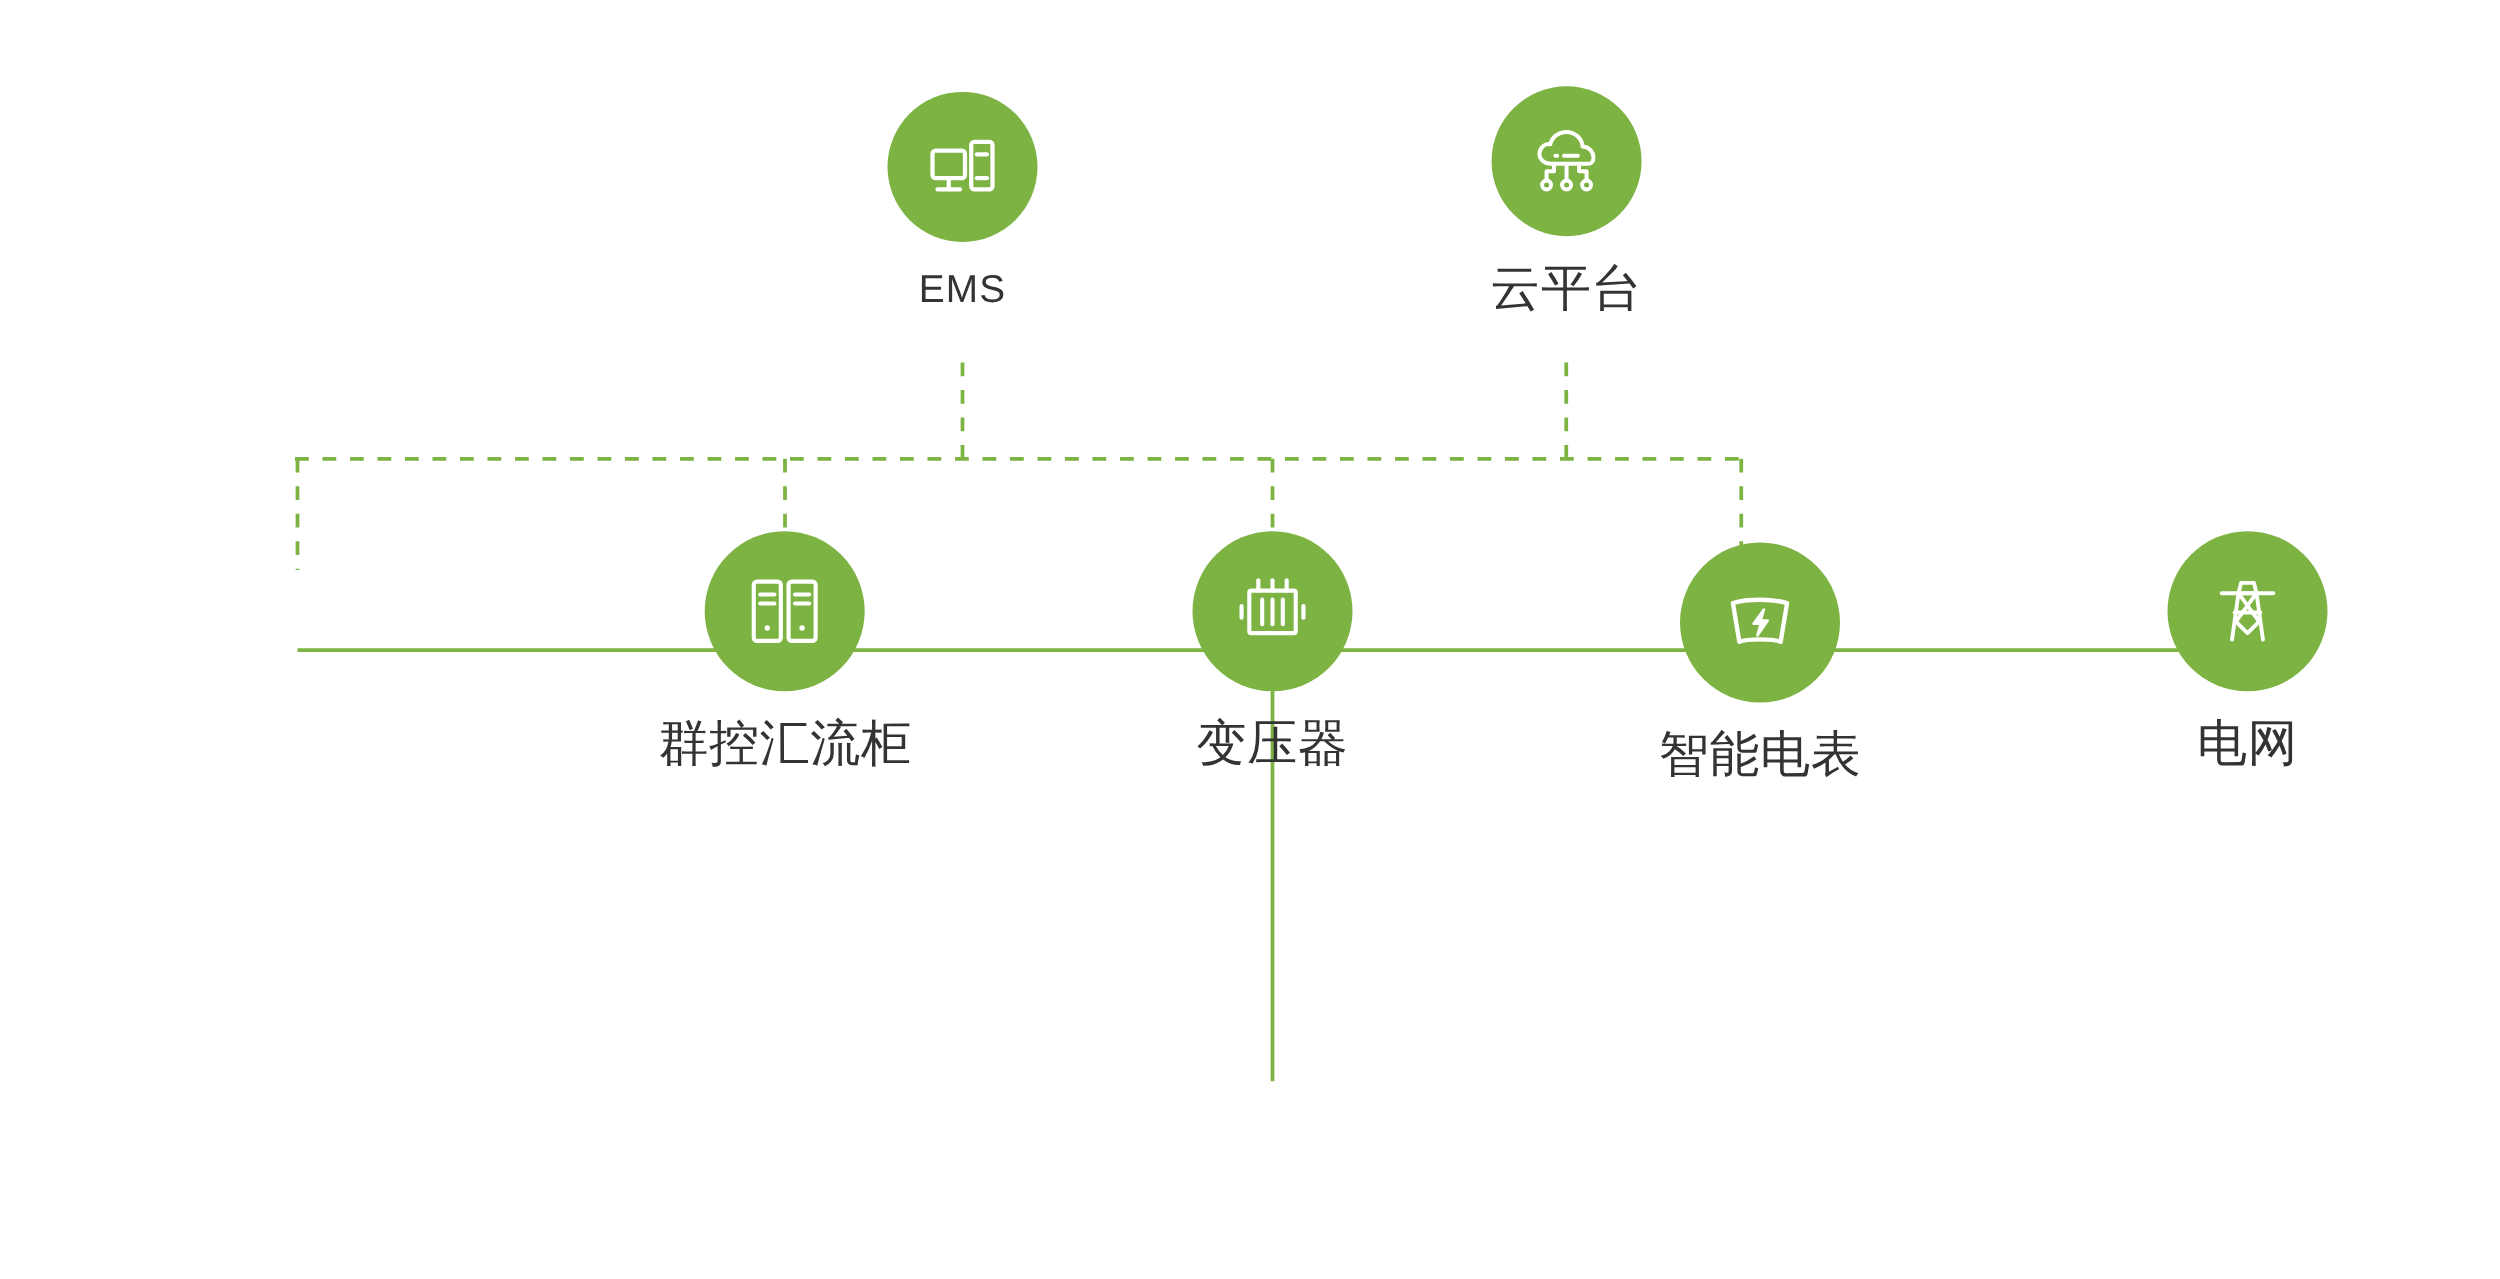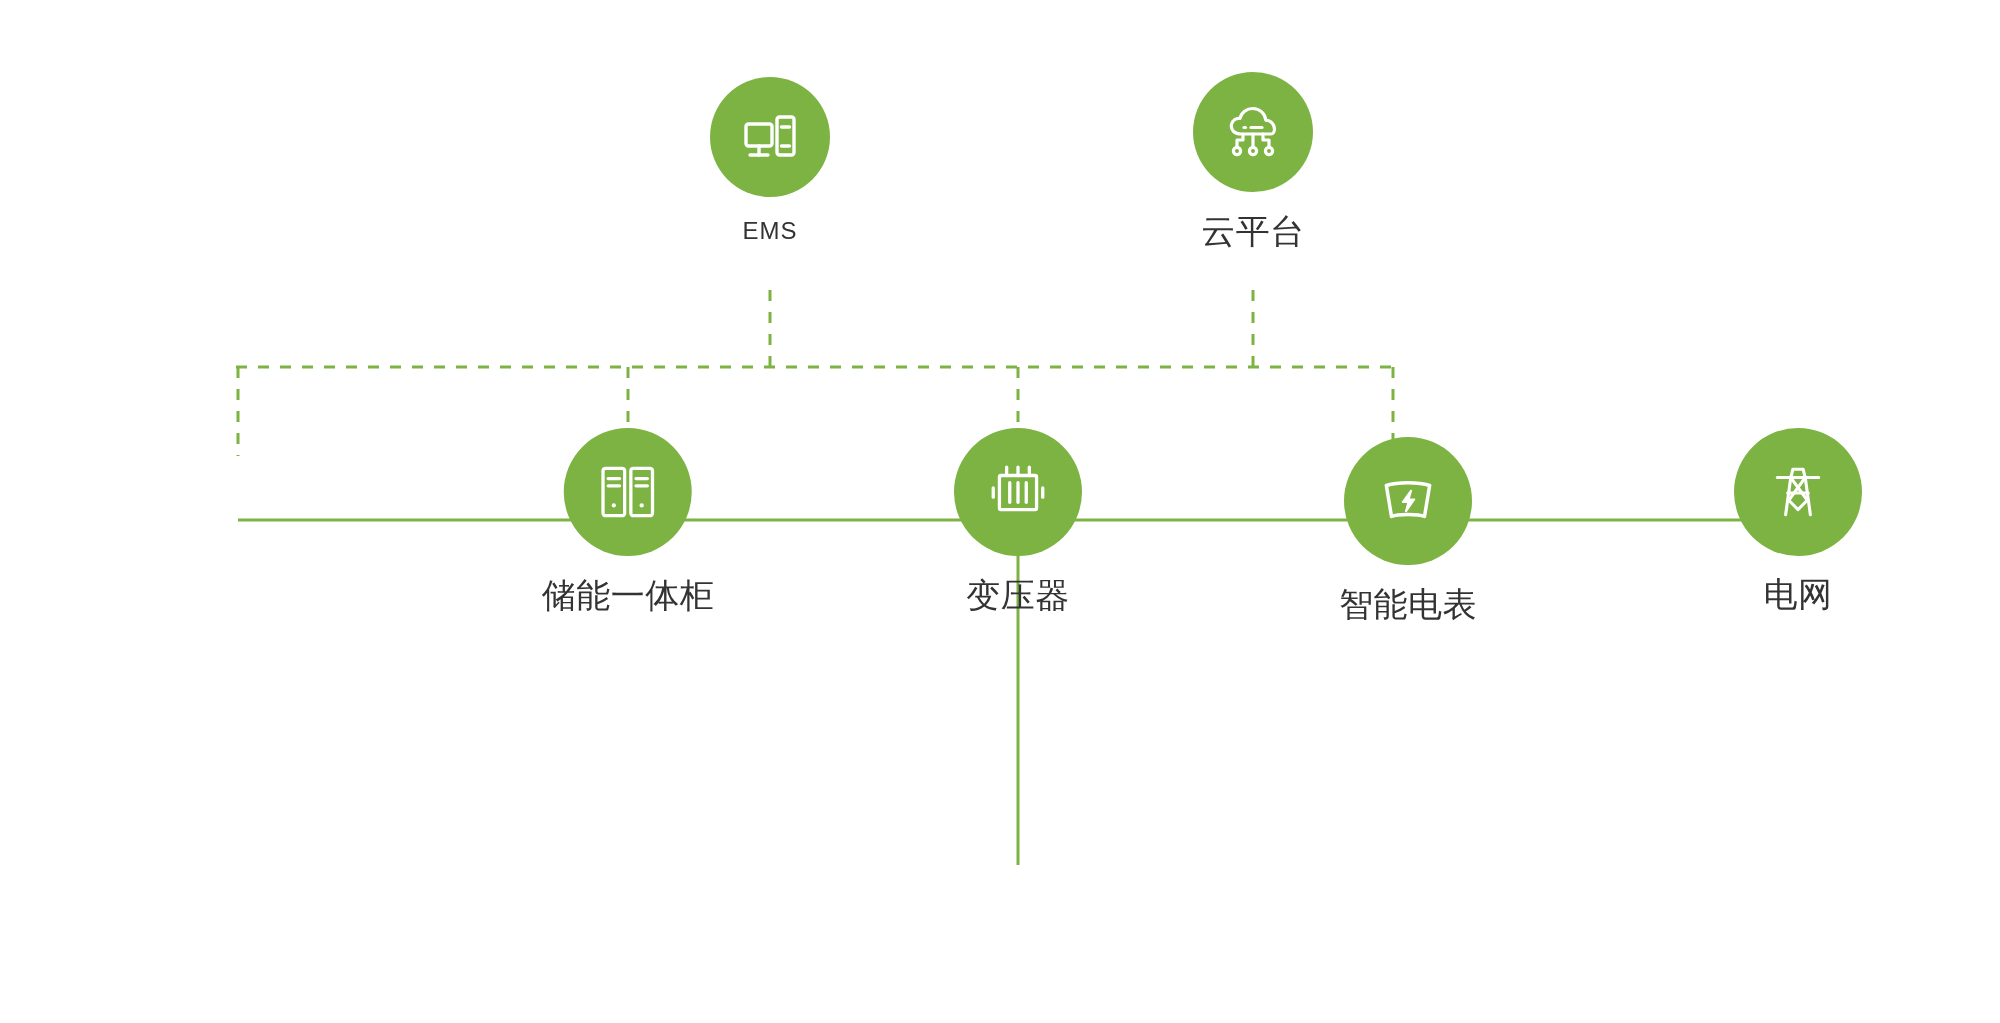--- a/index.html
+++ b/index.html
@@ -53,7 +53,7 @@
     letter-spacing: 0.5px;
   }
   .node-label.latin {
-    font-size: 24px;
+    font-size: 31px;
     letter-spacing: 1px;
   }
   .node.size-main > .node-circle { width: 128px; height: 128px; }

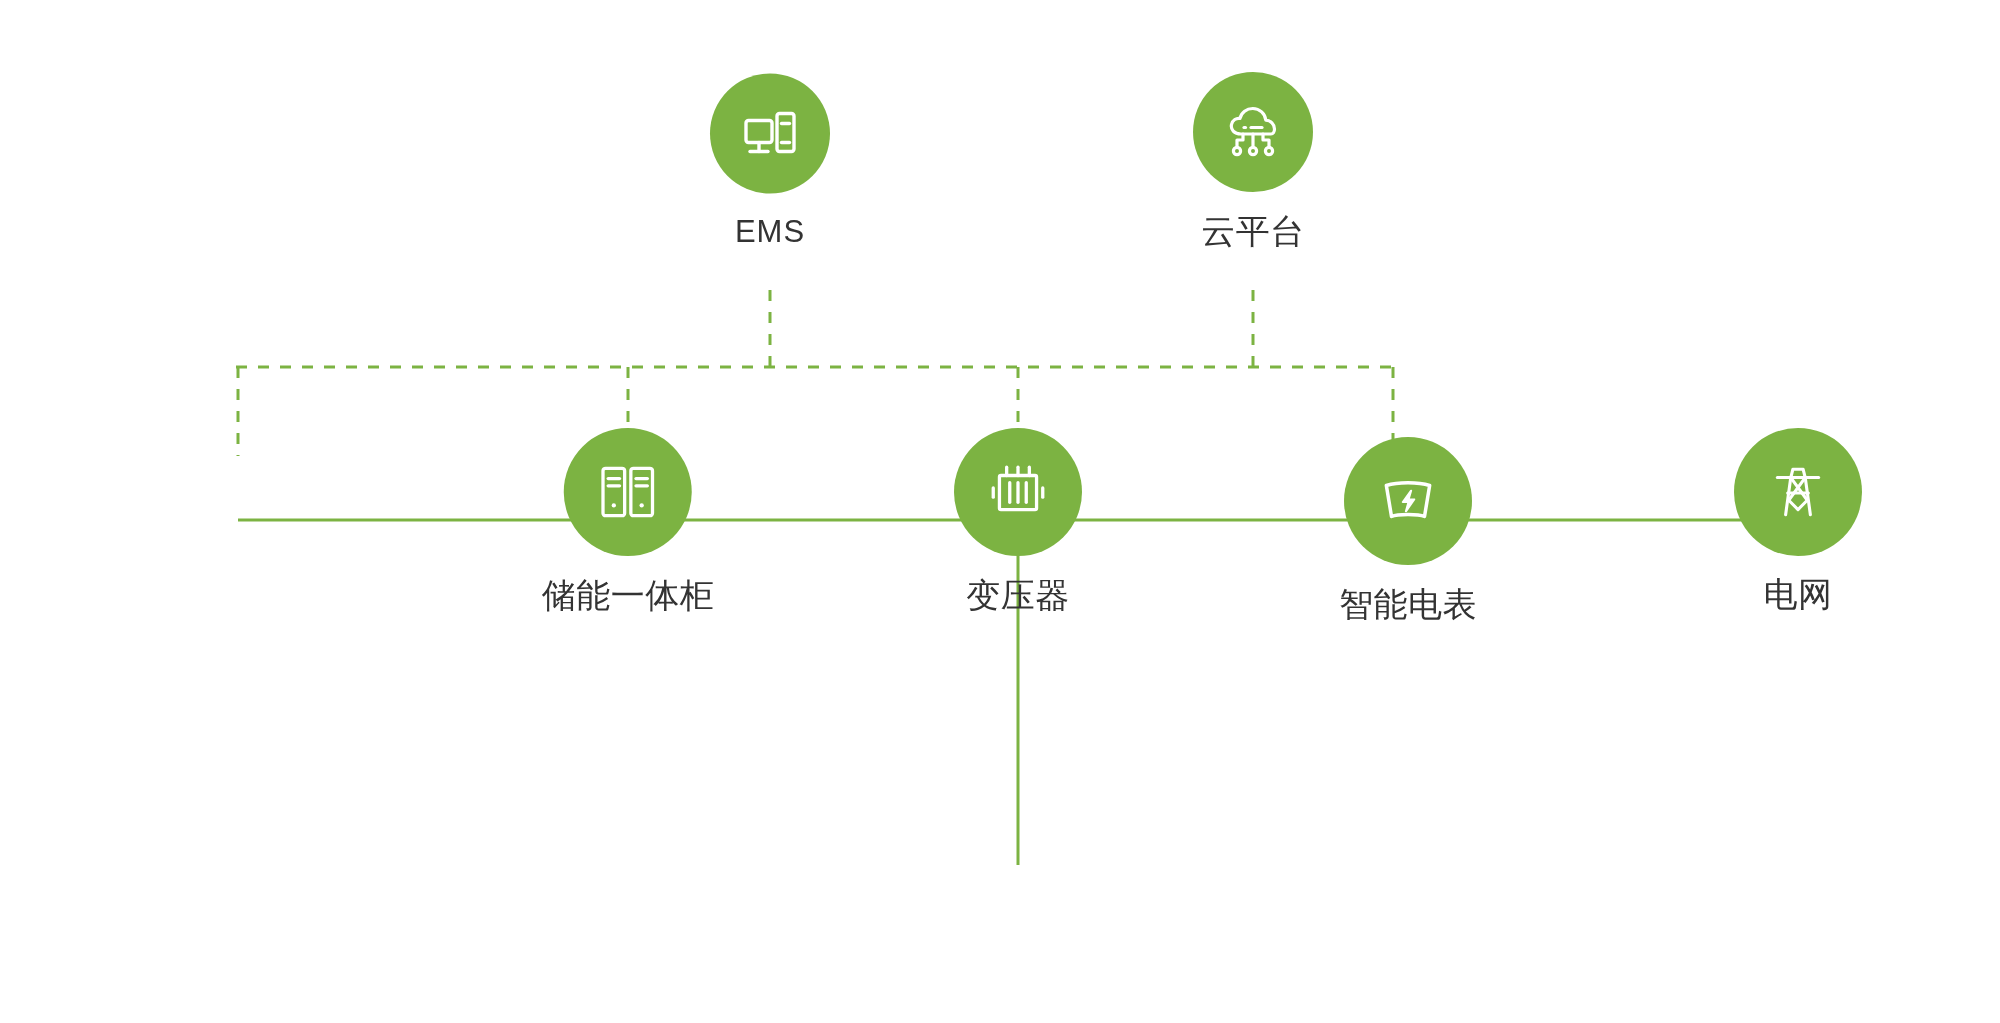--- a/index.html
+++ b/index.html
@@ -47,7 +47,7 @@
   .node-label {
     margin-top: 22px;
     color: #333333;
-    font-size: 34px;
+    font-size: 40px;
     line-height: 1;
     white-space: nowrap;
     letter-spacing: 0.5px;

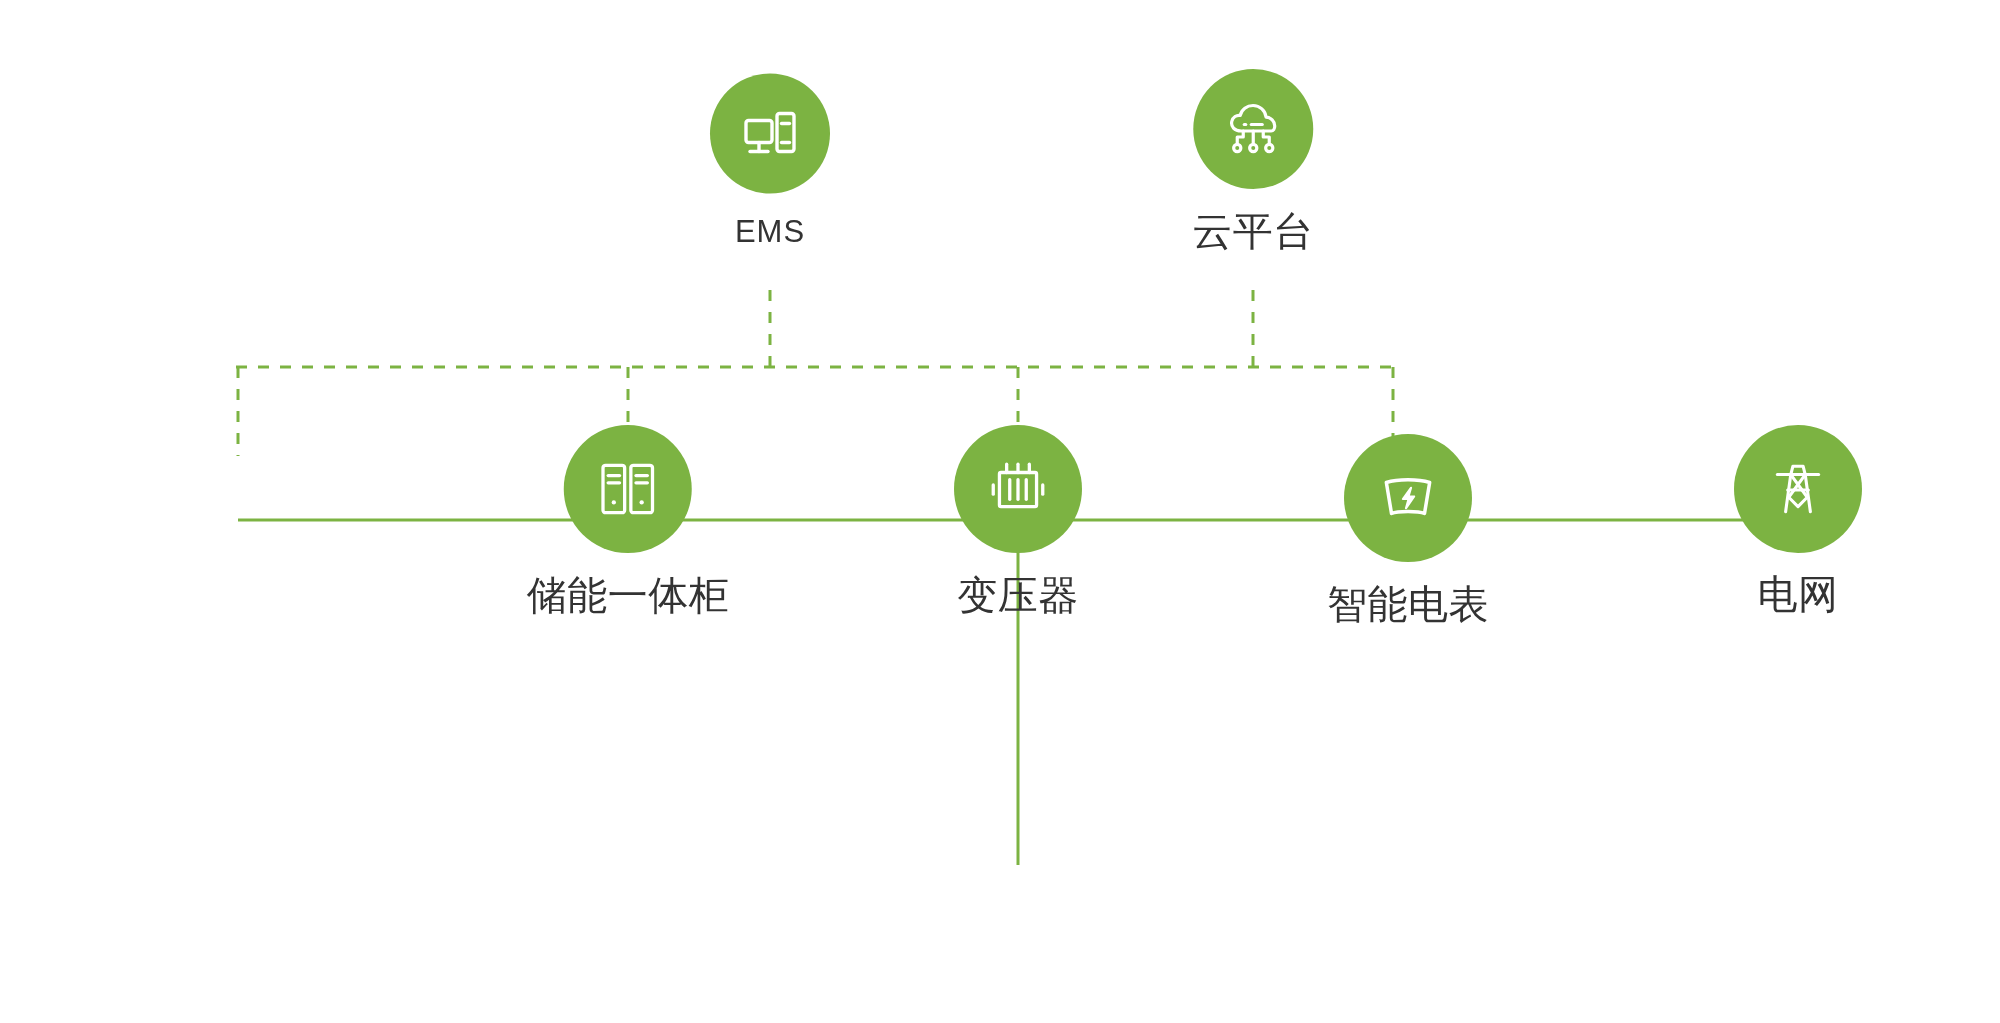--- a/index.html
+++ b/index.html
@@ -132,7 +132,7 @@
         <circle cx="45.5" cy="45" r="2.1" fill="#ffffff" stroke="none"></circle>
       </svg>
     </div>
-    <div class="node-label">储能一体柜</div>
+    <div class="node-label">群控汇流柜</div>
   </div>
 
   <div class="node size-main" style="left:1018px; top:520px;">

